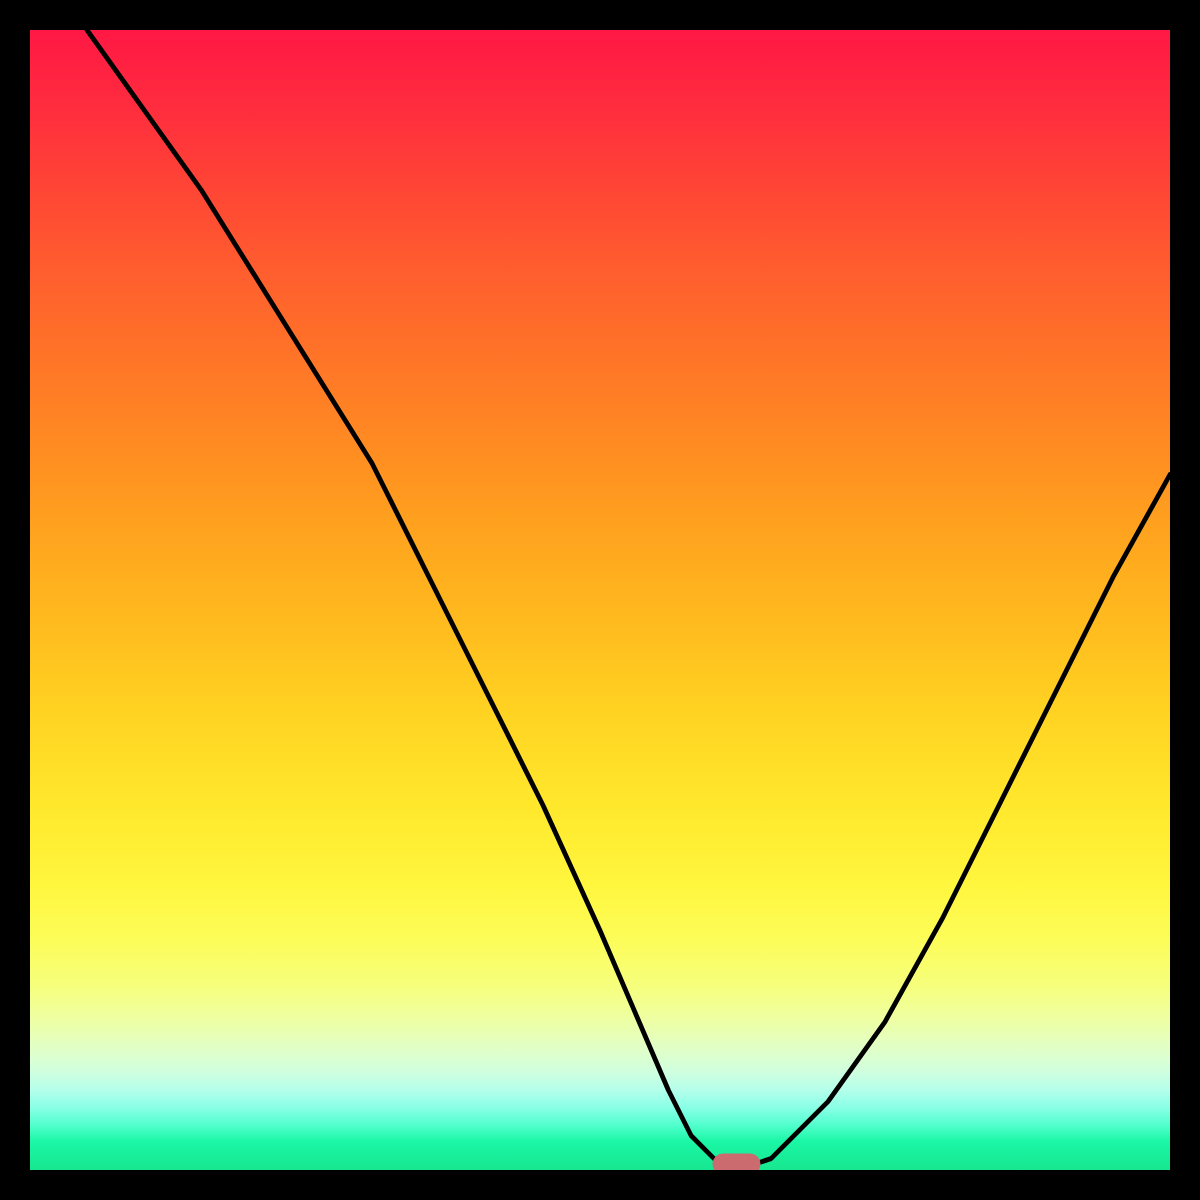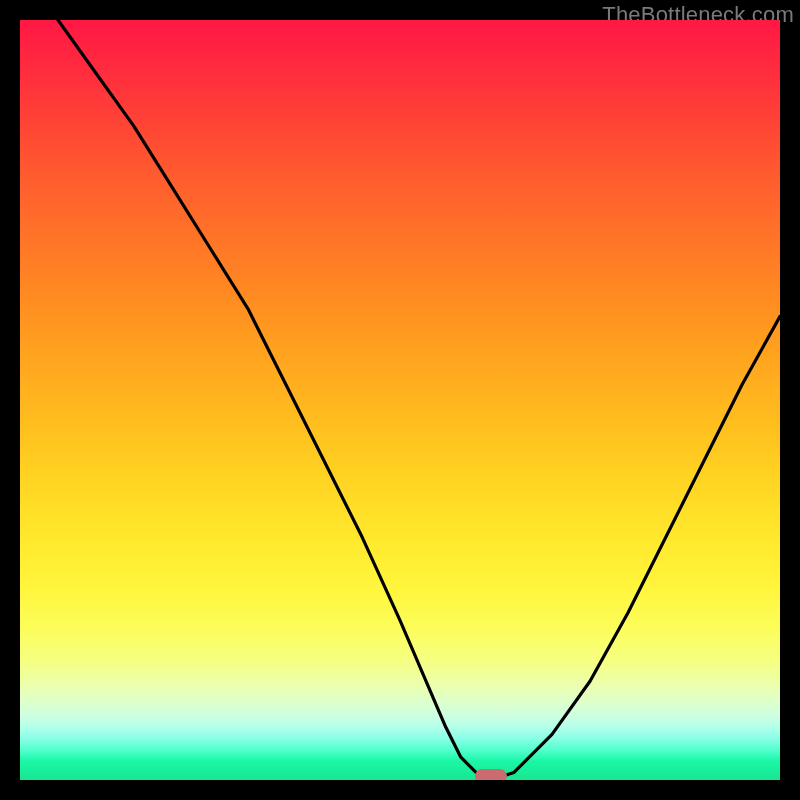--- a/index.html
+++ b/index.html
@@ -88,7 +88,6 @@
 <body>
 
 <div class="frame">
-  <div class="watermark">TheBottleneck.com</div>
 
   <div class="plot-area">
     <div class="gradient"></div>

